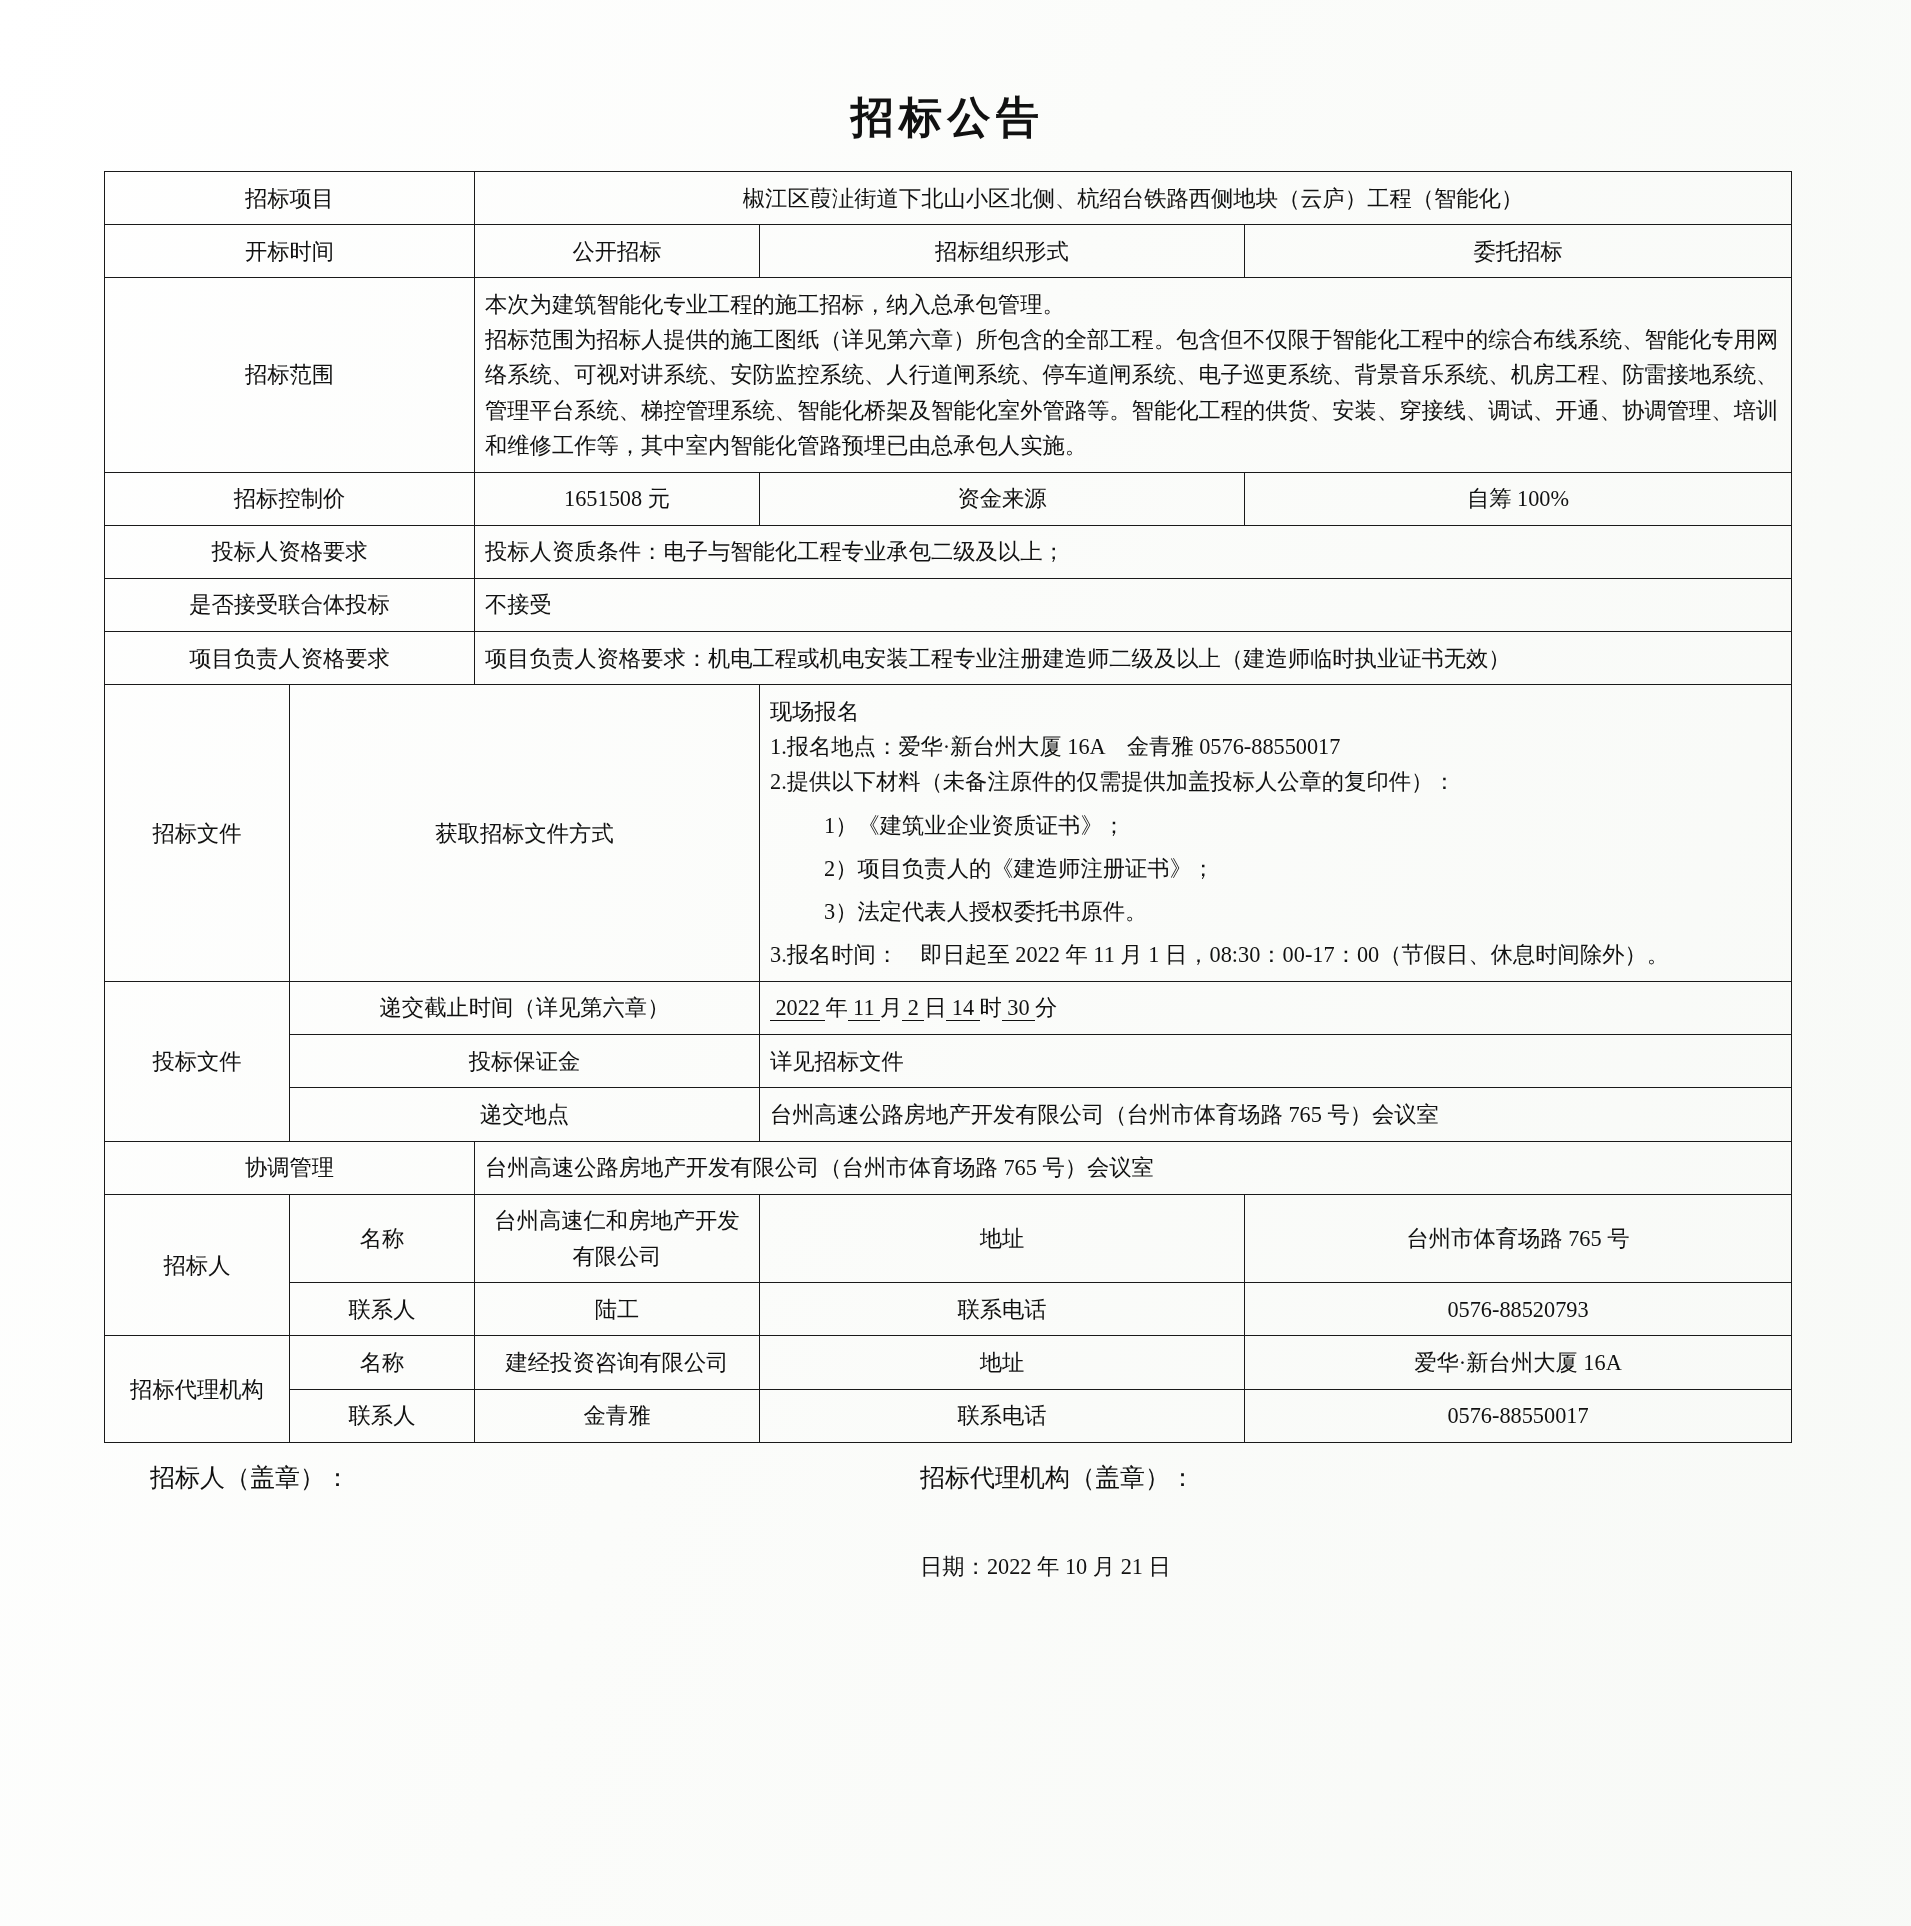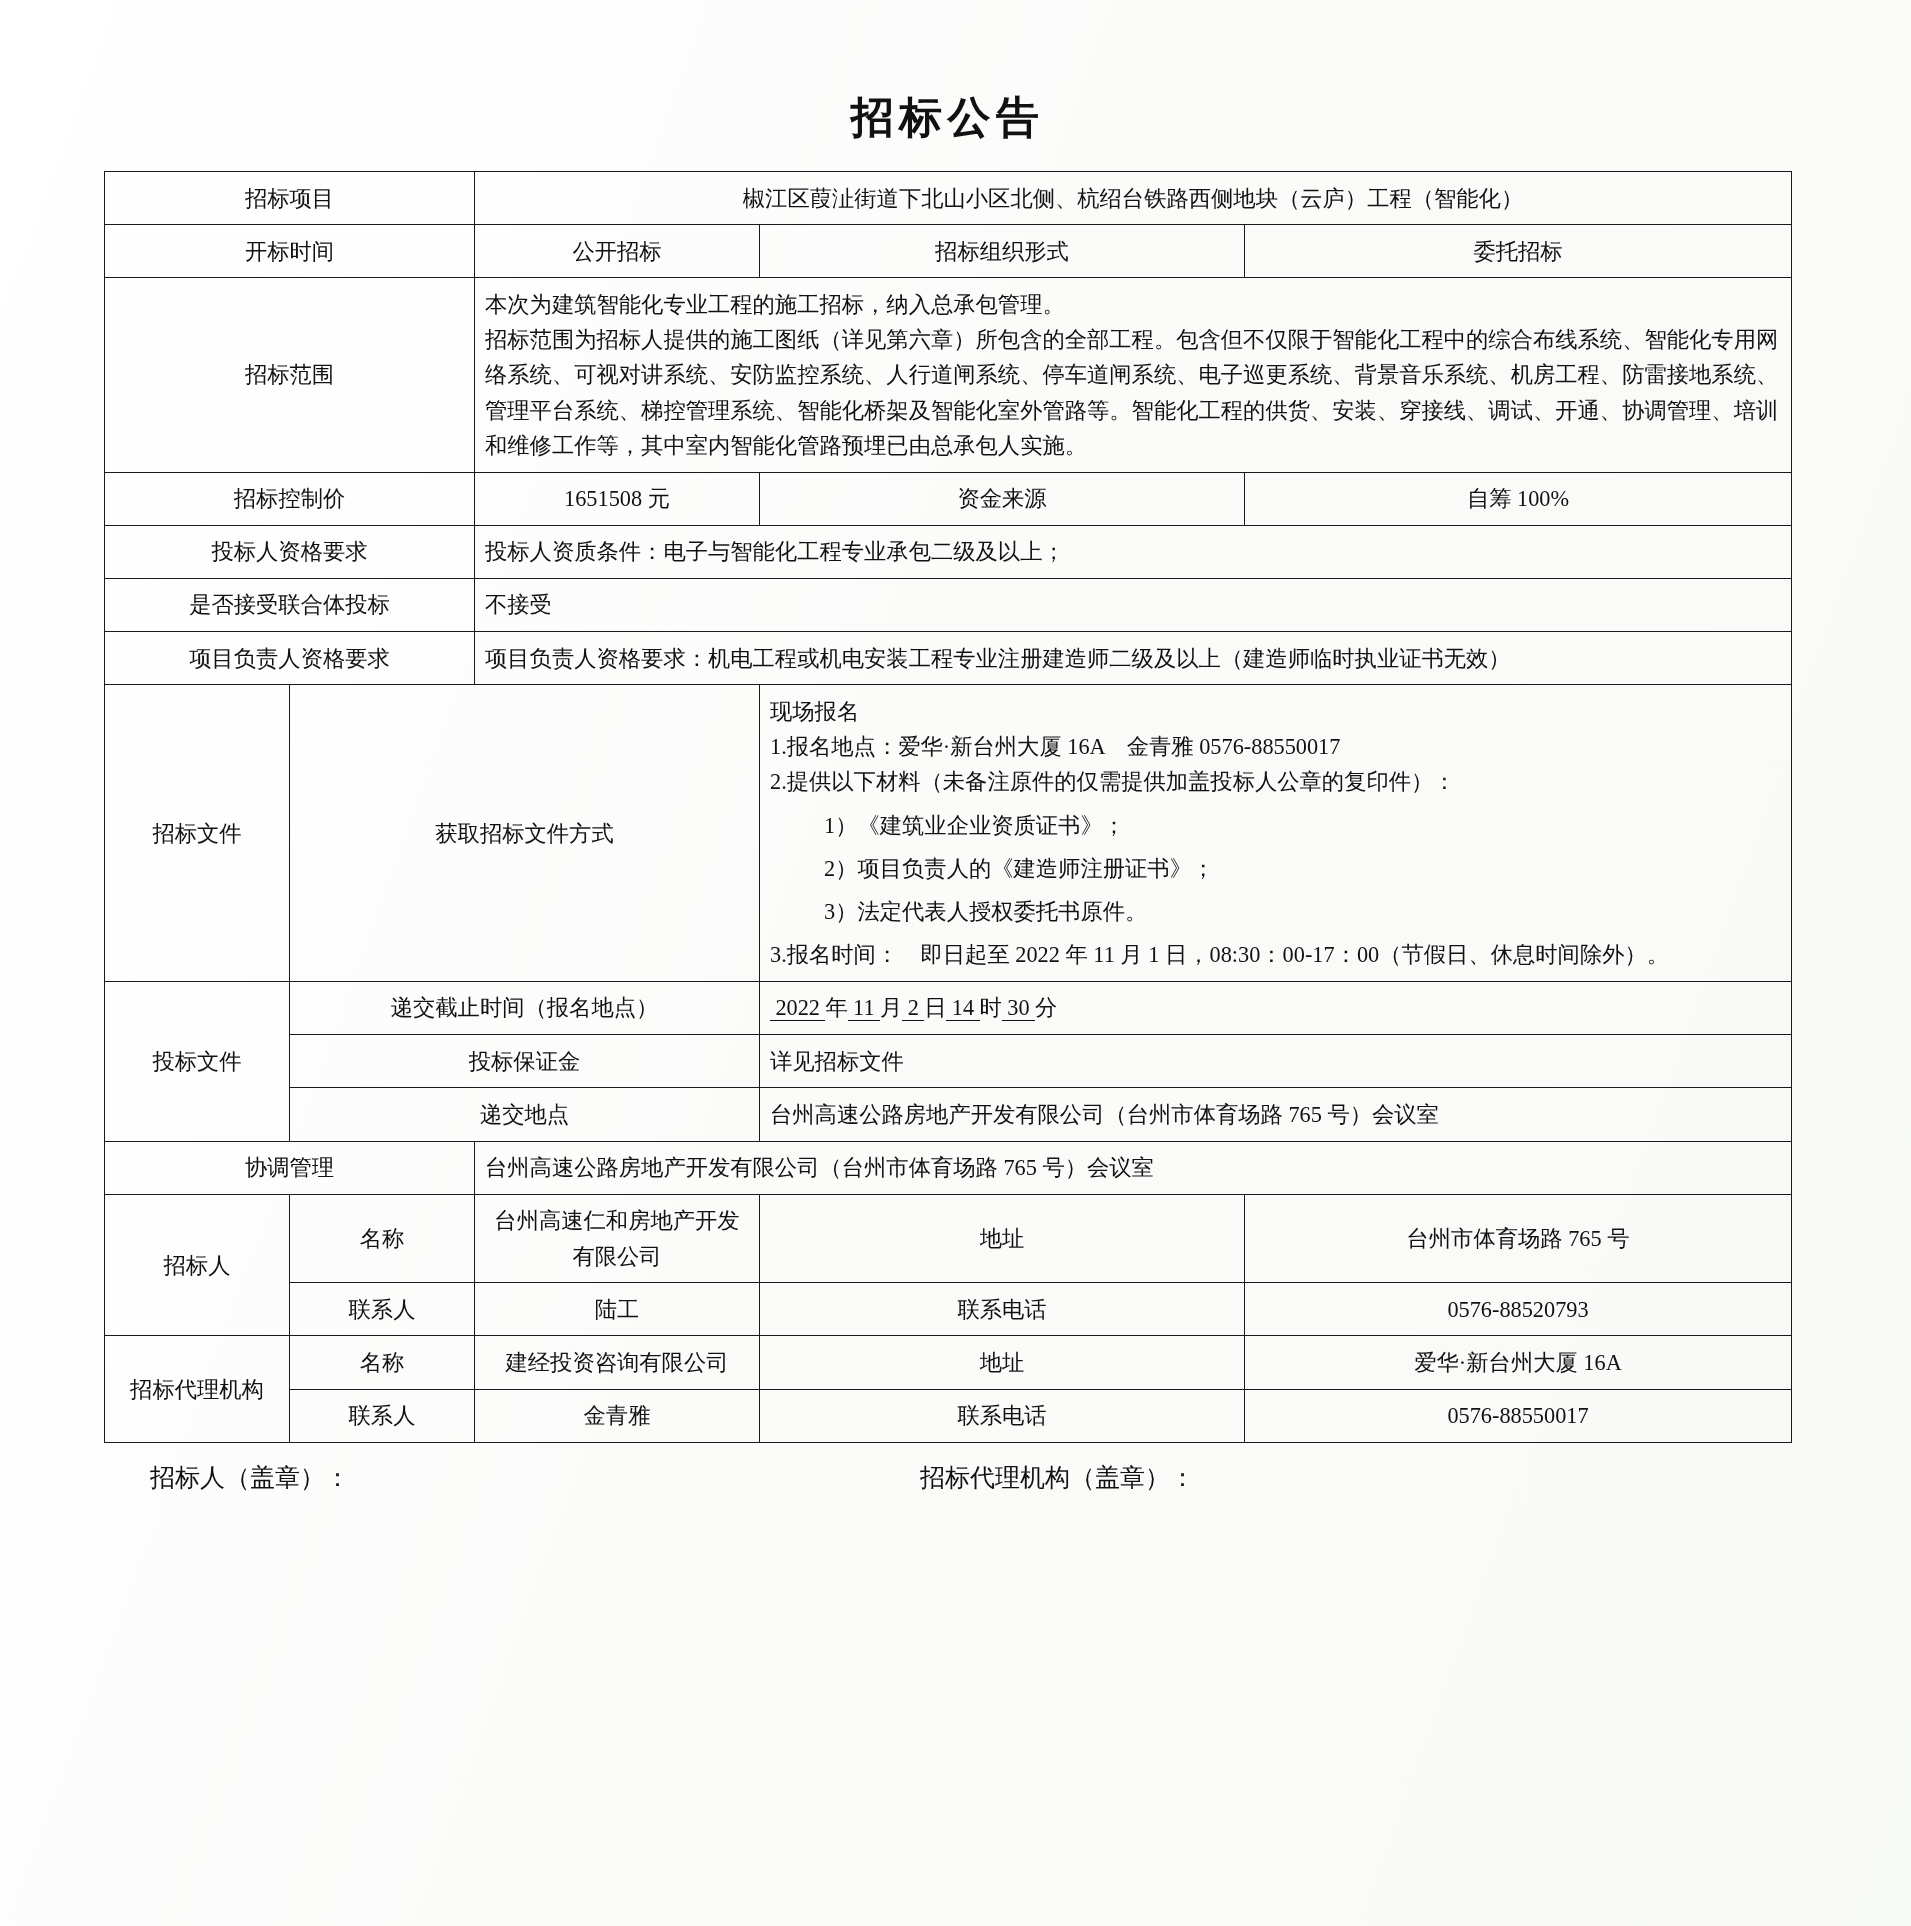--- a/index.html
+++ b/index.html
@@ -181,7 +181,7 @@
 
         <tr>
           <td class="label" rowspan="3">投标文件</td>
-          <td class="center" colspan="2">递交截止时间（报名地点）</td>
+          <td class="center" colspan="2">递交截止时间（详见第六章）</td>
           <td class="left" colspan="2">
             <span class="underline">2022</span><span>年</span><span class="underline">11</span><span>月</span><span class="underline">2</span><span>日</span><span class="underline">14</span><span>时</span><span class="underline">30</span><span>分</span>
           </td>

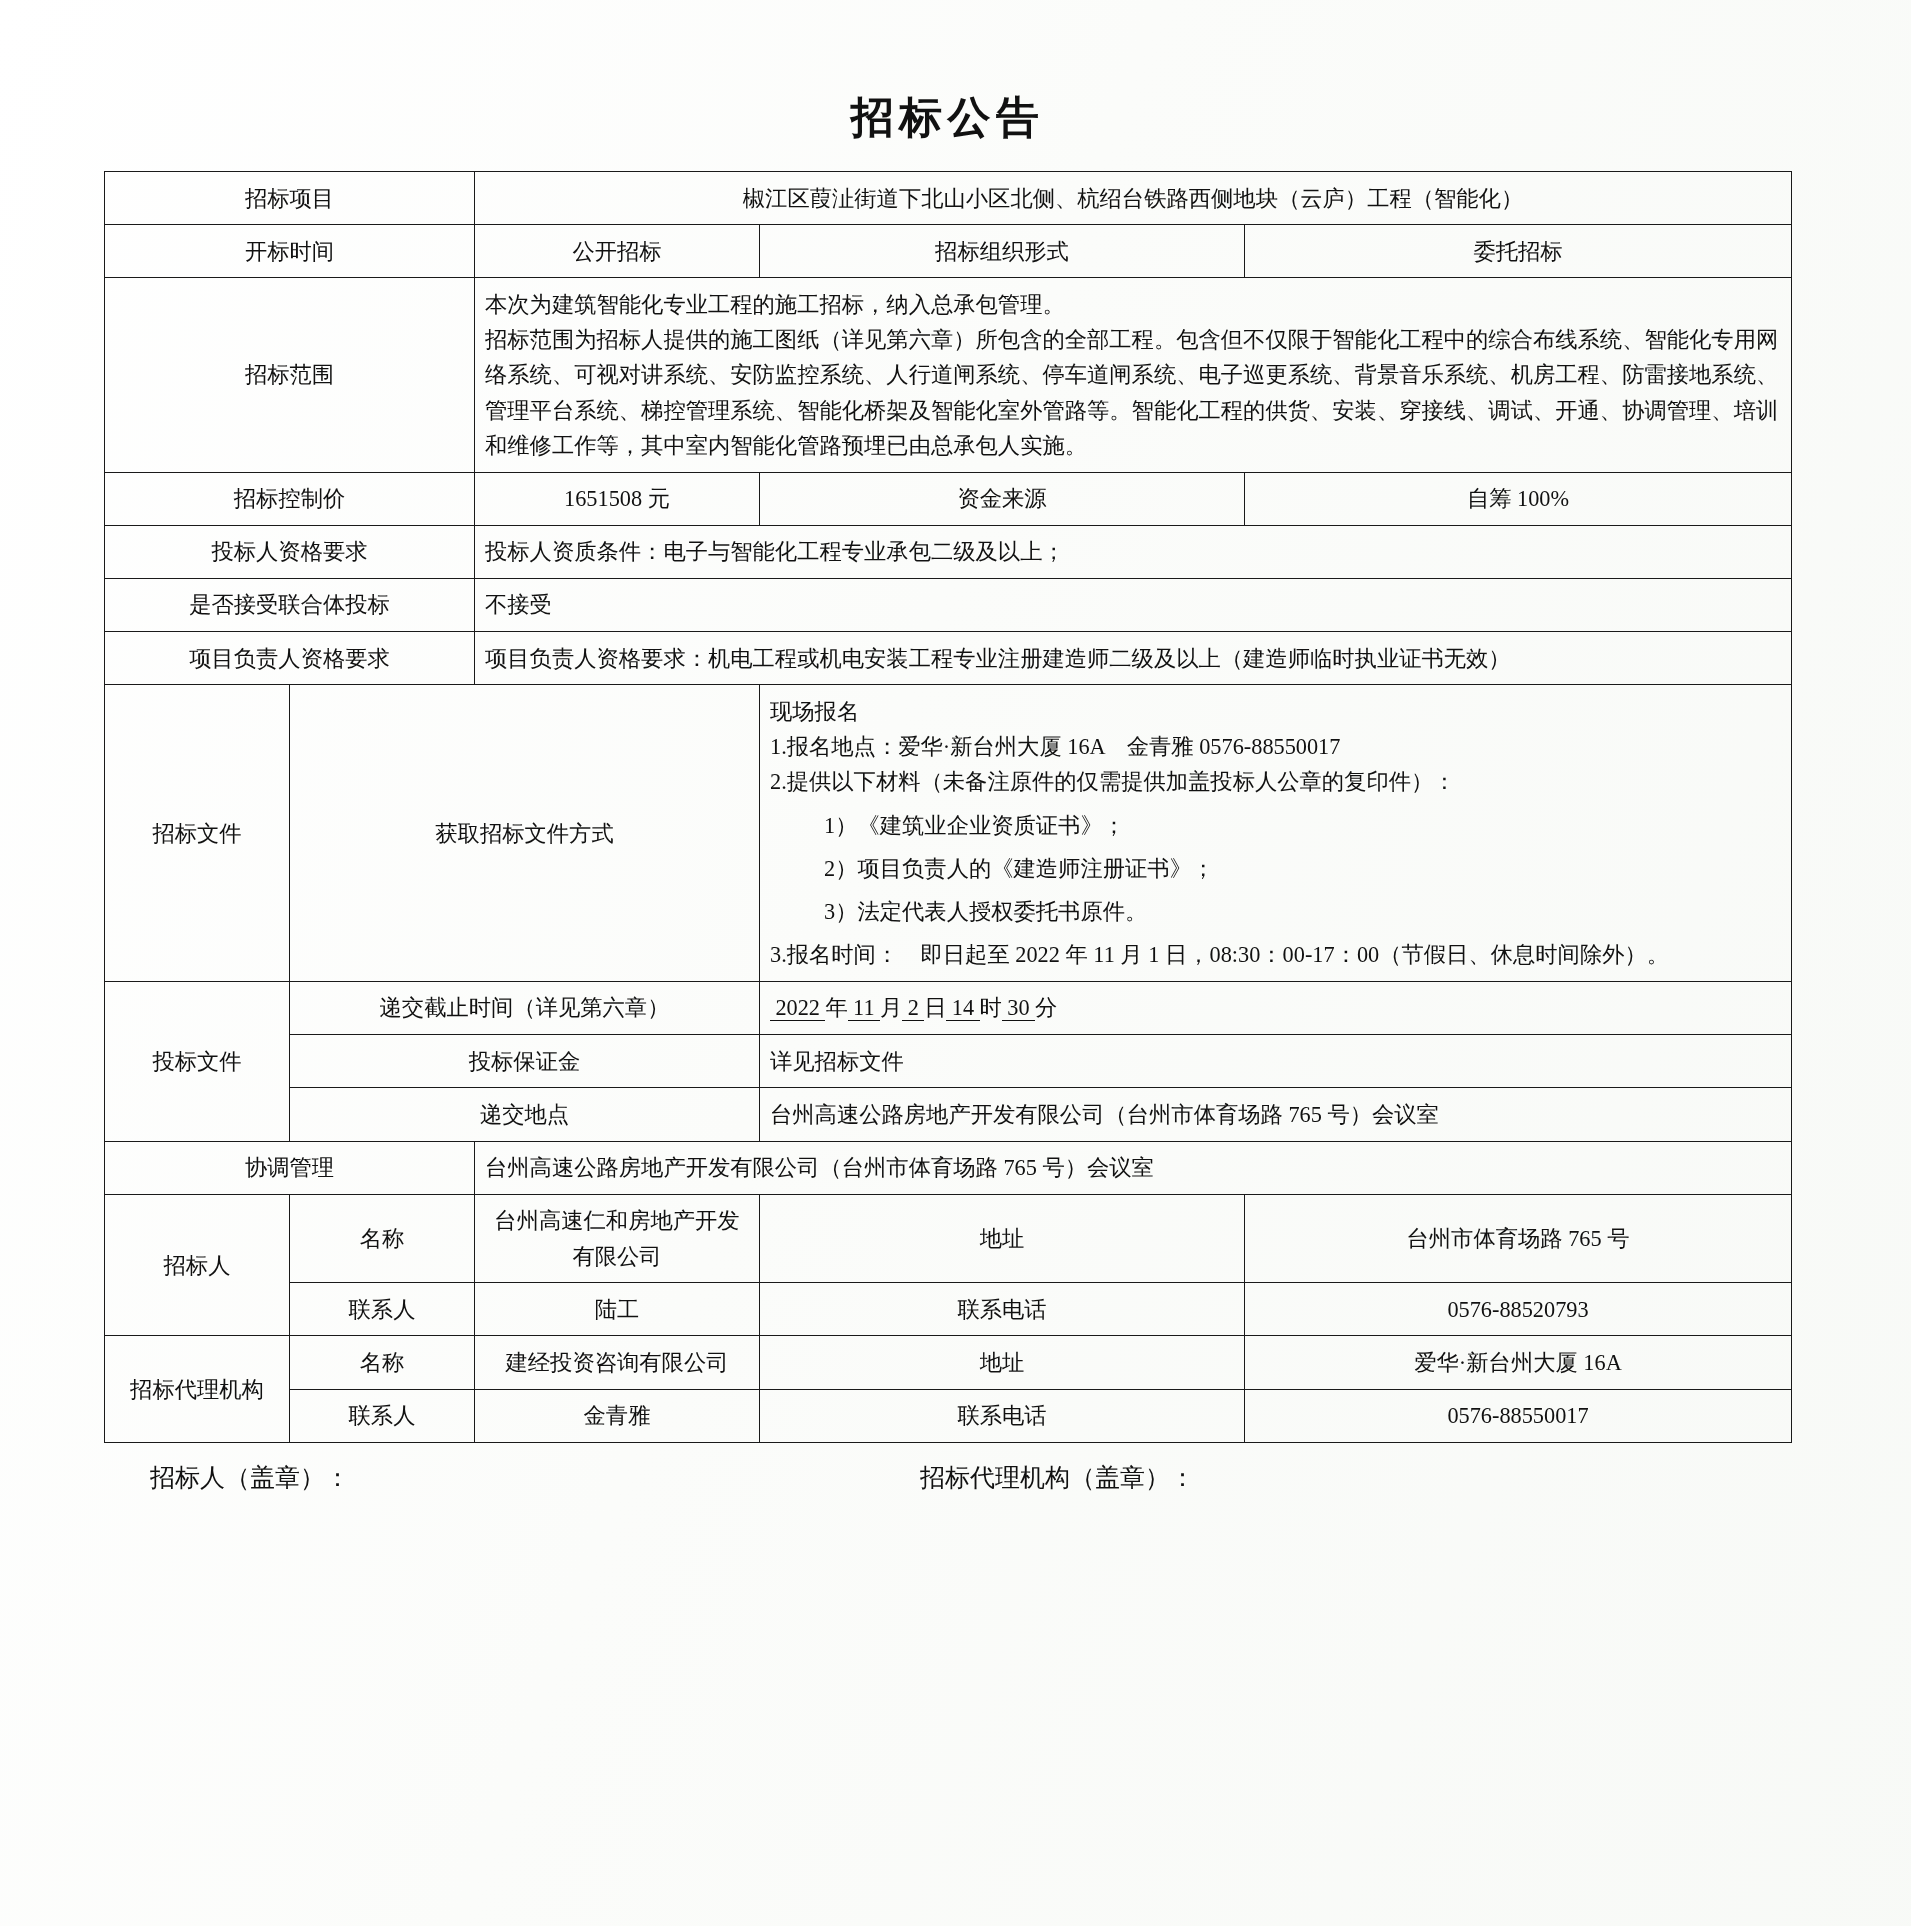--- a/index.html
+++ b/index.html
@@ -240,6 +240,7 @@
 
     <div class="date-row">
       <div class="date-left"></div>
+      <div class="date-right">日期：2022 年 10 月 21 日</div>
     </div>
 
   </div>

